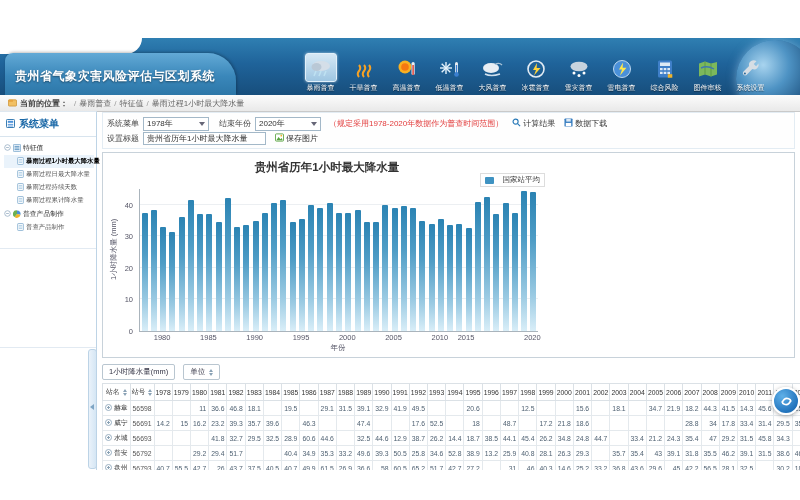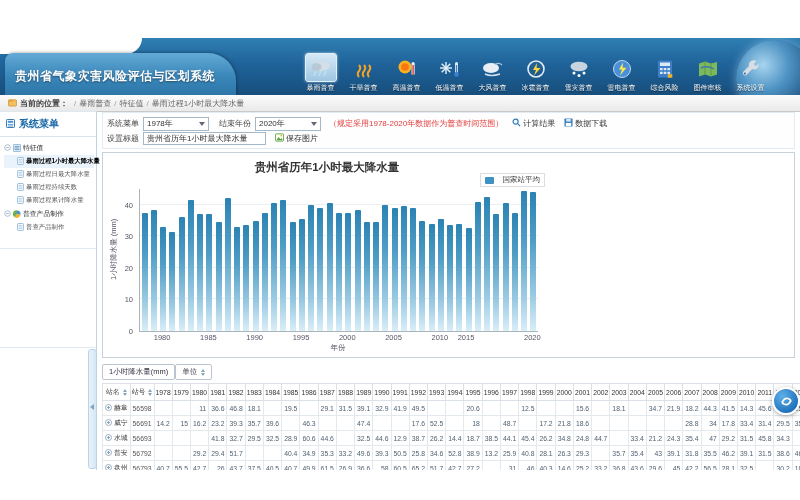--- a/index.html
+++ b/index.html
@@ -84,7 +84,7 @@
   #ylabel{position:absolute;left:4px;top:125px;transform:rotate(-90deg);transform-origin:0 0;
           font-size:7.5px;color:#556;white-space:nowrap;}
   
-  #filter-row{display:flex;margin:6px 0 3px 5px;text-align:center;}
+  #filter-row{display:flex;gap:8px;margin:6px 0 3px 5px;text-align:center;}
   .filter-box{border:1px solid #b9c6d0;border-radius:2px;padding:2px 6px;font-size:7.5px;color:#334;
               background:#fff;display:flex;align-items:center;gap:4px;cursor:pointer;}
   .sort-arrows{display:inline-flex;flex-direction:column;gap:1px;}

